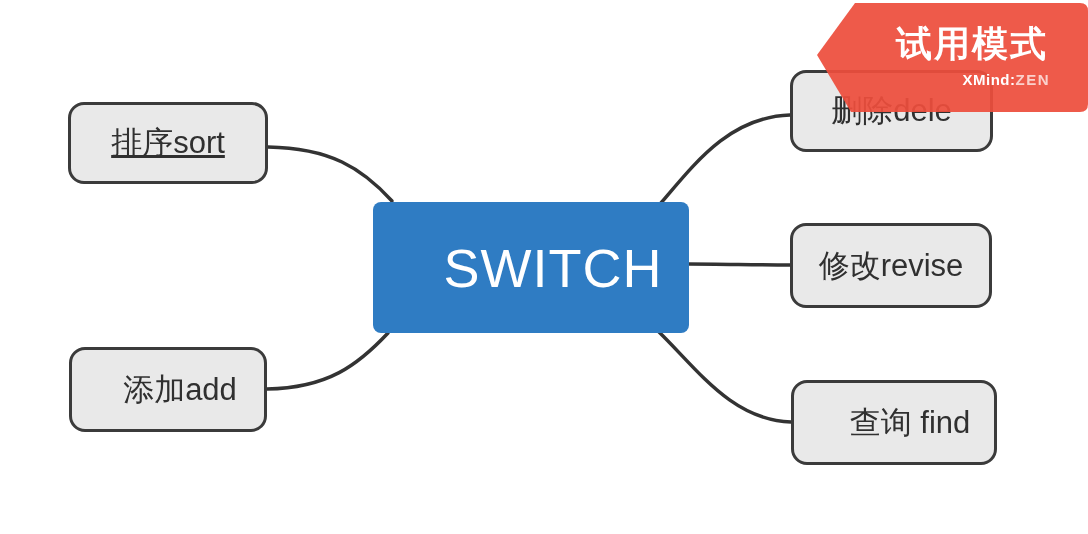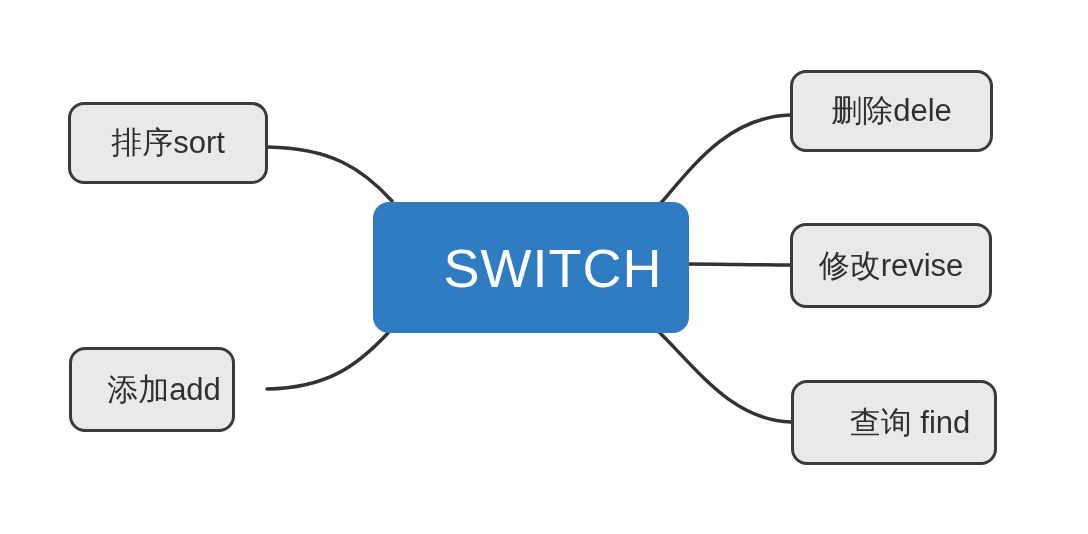--- a/index.html
+++ b/index.html
@@ -121,6 +121,15 @@
 
   <div class="node branch" id="node-find">查询 find</div>
 
+  <div class="banner">
+    <svg width="278" height="120" viewBox="0 0 278 120" aria-hidden="true">
+      <path d="M 7 55 L 45 3 L 270 3 Q 278 3 278 11 L 278 104 Q 278 112 270 112 L 41 112 Z" fill="rgba(237,77,60,0.93)"></path>
+    </svg>
+    <div class="banner-title">试用模式</div>
+    <div class="banner-brand">
+      <span>XMind</span><span>:</span><span class="zen">ZEN</span>
+    </div>
+  </div>
 
 </div>
 

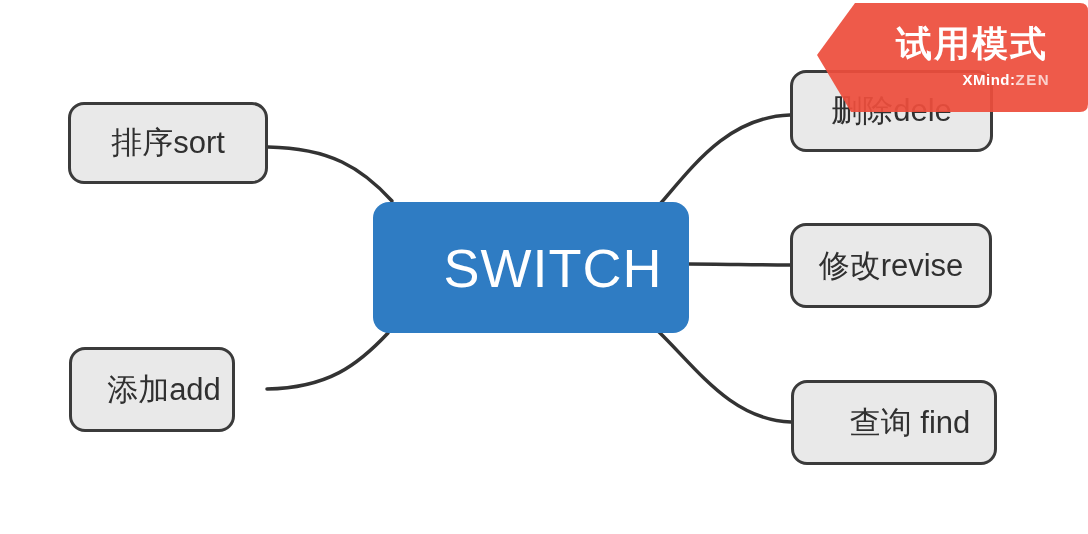--- a/index.html
+++ b/index.html
@@ -53,7 +53,7 @@
     letter-spacing: 1px;
     padding-left: 44px;
   }
-  #node-sort   { left: 68px;  top: 102px; width: 200px; height: 82px; }
+  #node-sort   { left: 68px;  top: 102px; width: 200px; height: 82px; text-decoration: underline; }
   #node-add    { left: 69px;  top: 347px; width: 166px; height: 85px; padding-left: 24px; }
   #node-delete { left: 790px; top: 70px;  width: 203px; height: 82px; }
   #node-revise { left: 790px; top: 223px; width: 202px; height: 85px; }

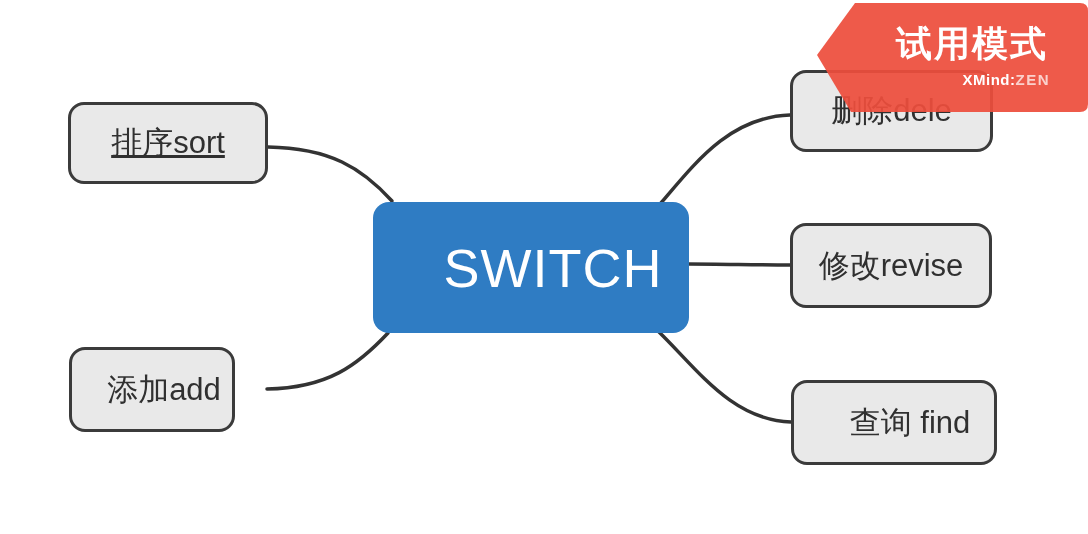--- a/index.html
+++ b/index.html
@@ -47,7 +47,7 @@
   .root {
     background: var(--root-fill, #2f7cc3);
     border: none;
-    border-radius: 16px;
+    border-radius: 8px;
     color: var(--root-text, #ffffff);
     font-size: 54px;
     letter-spacing: 1px;

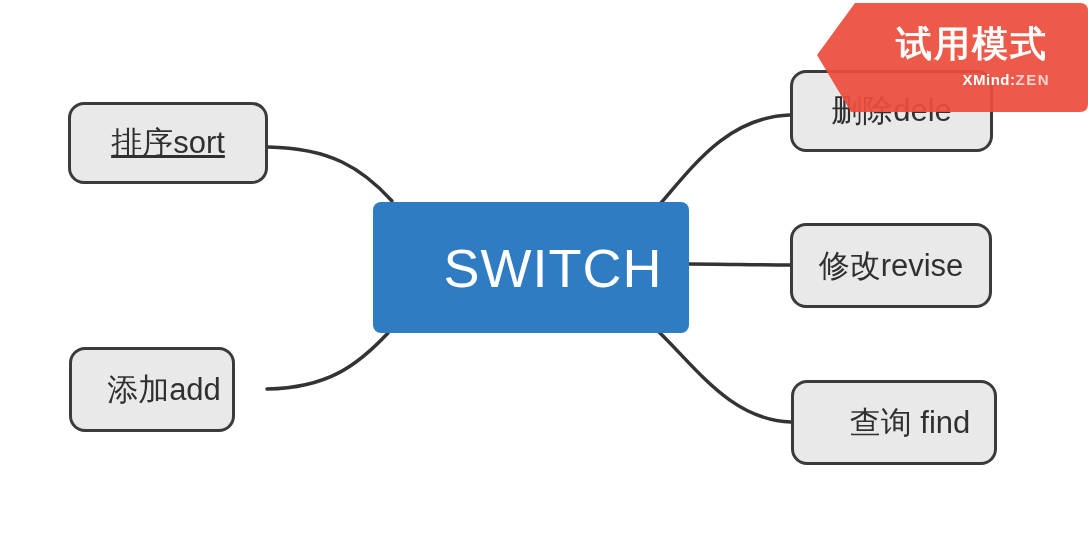--- a/index.html
+++ b/index.html
@@ -54,7 +54,7 @@
     padding-left: 44px;
   }
   #node-sort   { left: 68px;  top: 102px; width: 200px; height: 82px; text-decoration: underline; }
-  #node-add    { left: 69px;  top: 347px; width: 166px; height: 85px; padding-left: 24px; }
+  #node-add    { left: 69px;  top: 347px; width: 198px; height: 85px; padding-left: 24px; }
   #node-delete { left: 790px; top: 70px;  width: 203px; height: 82px; }
   #node-revise { left: 790px; top: 223px; width: 202px; height: 85px; }
   #node-find   { left: 791px; top: 380px; width: 206px; height: 85px; padding-left: 32px; }

